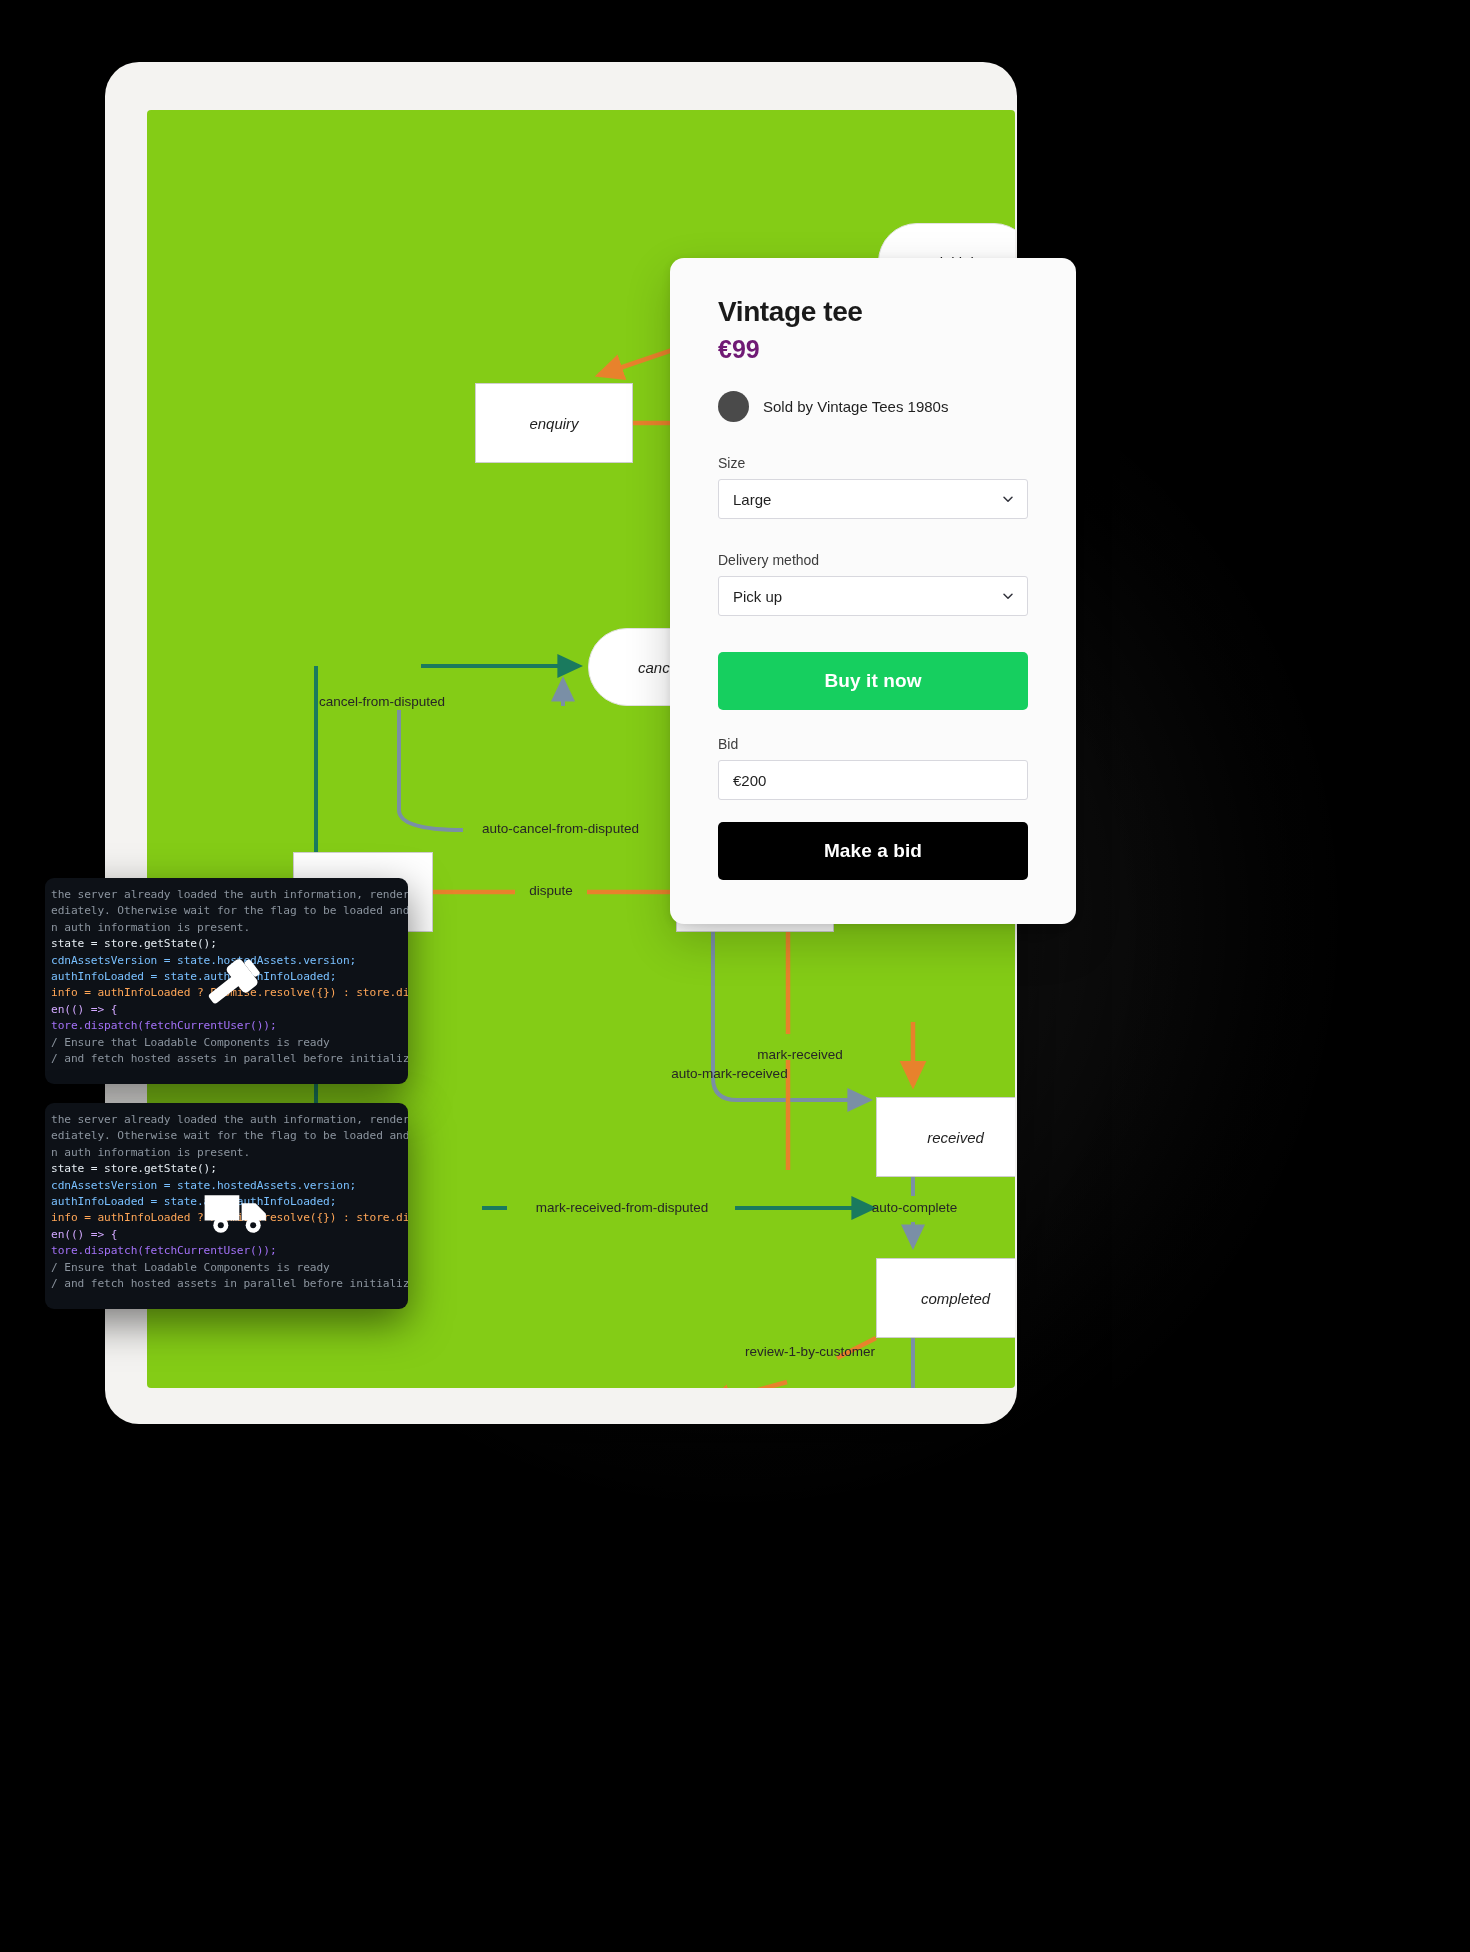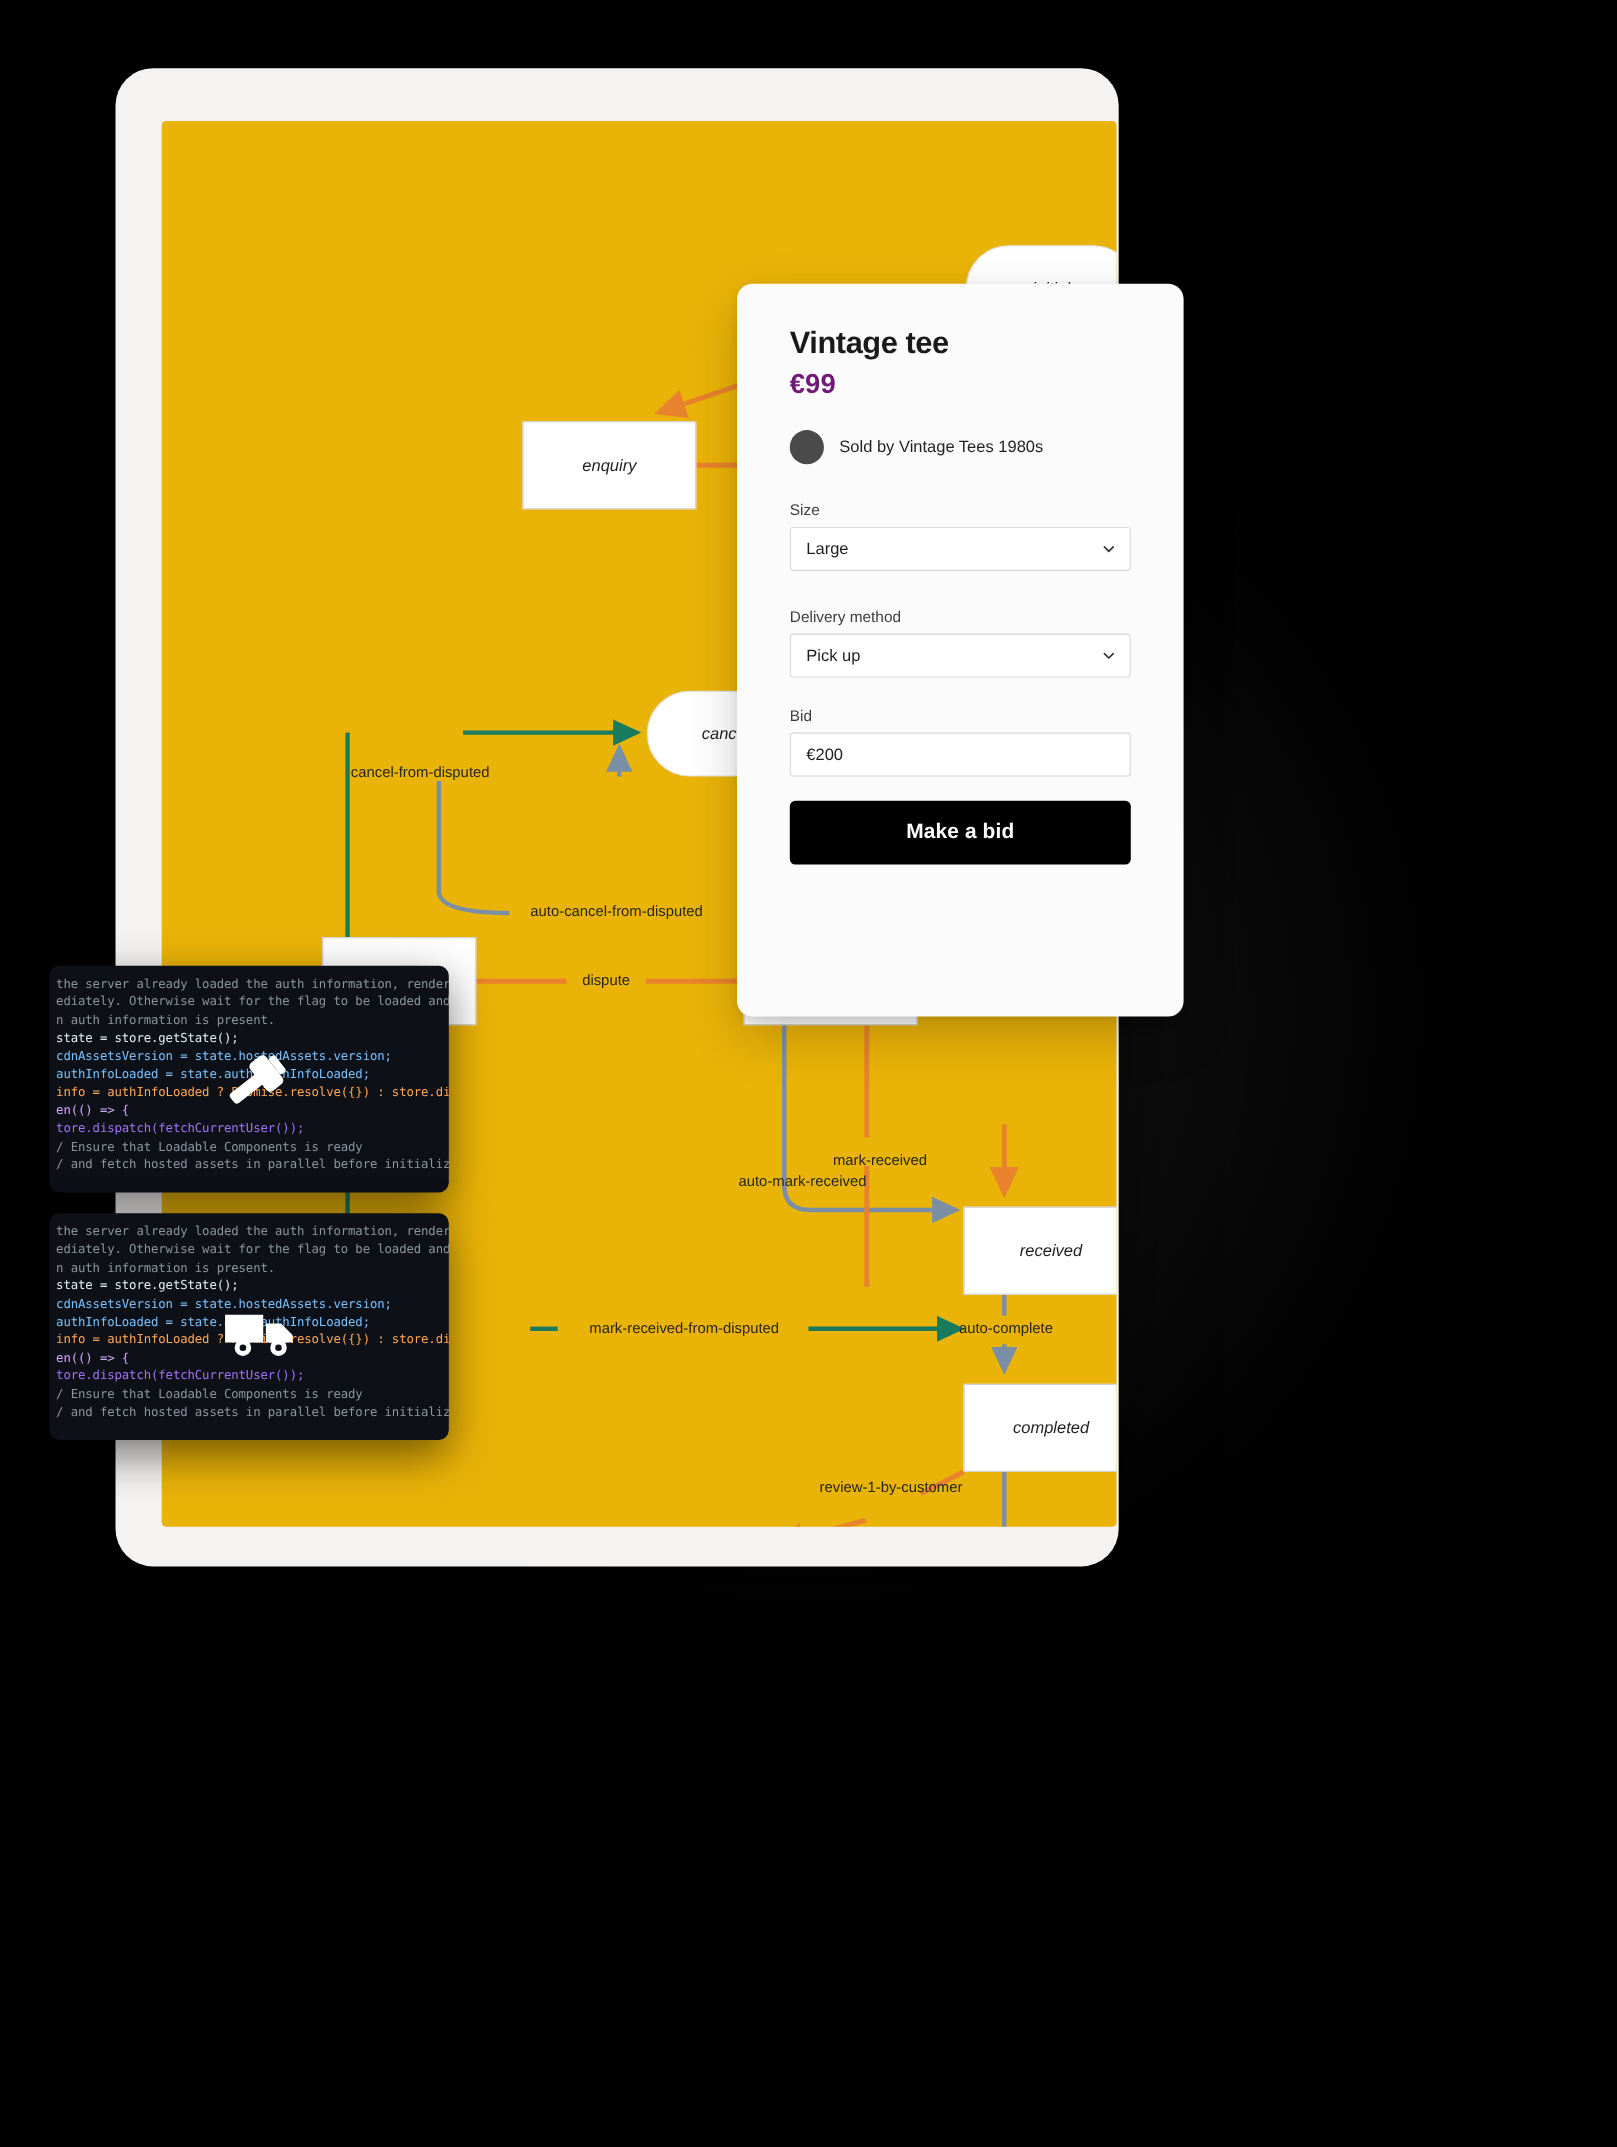--- a/index.html
+++ b/index.html
@@ -54,7 +54,7 @@
     top: 48px;
     width: 868px;
     height: 1278px;
-    background: #eab308;
+    background: #84cc16;
     border-radius: 4px;
     overflow: hidden;
     text-decoration: underline;

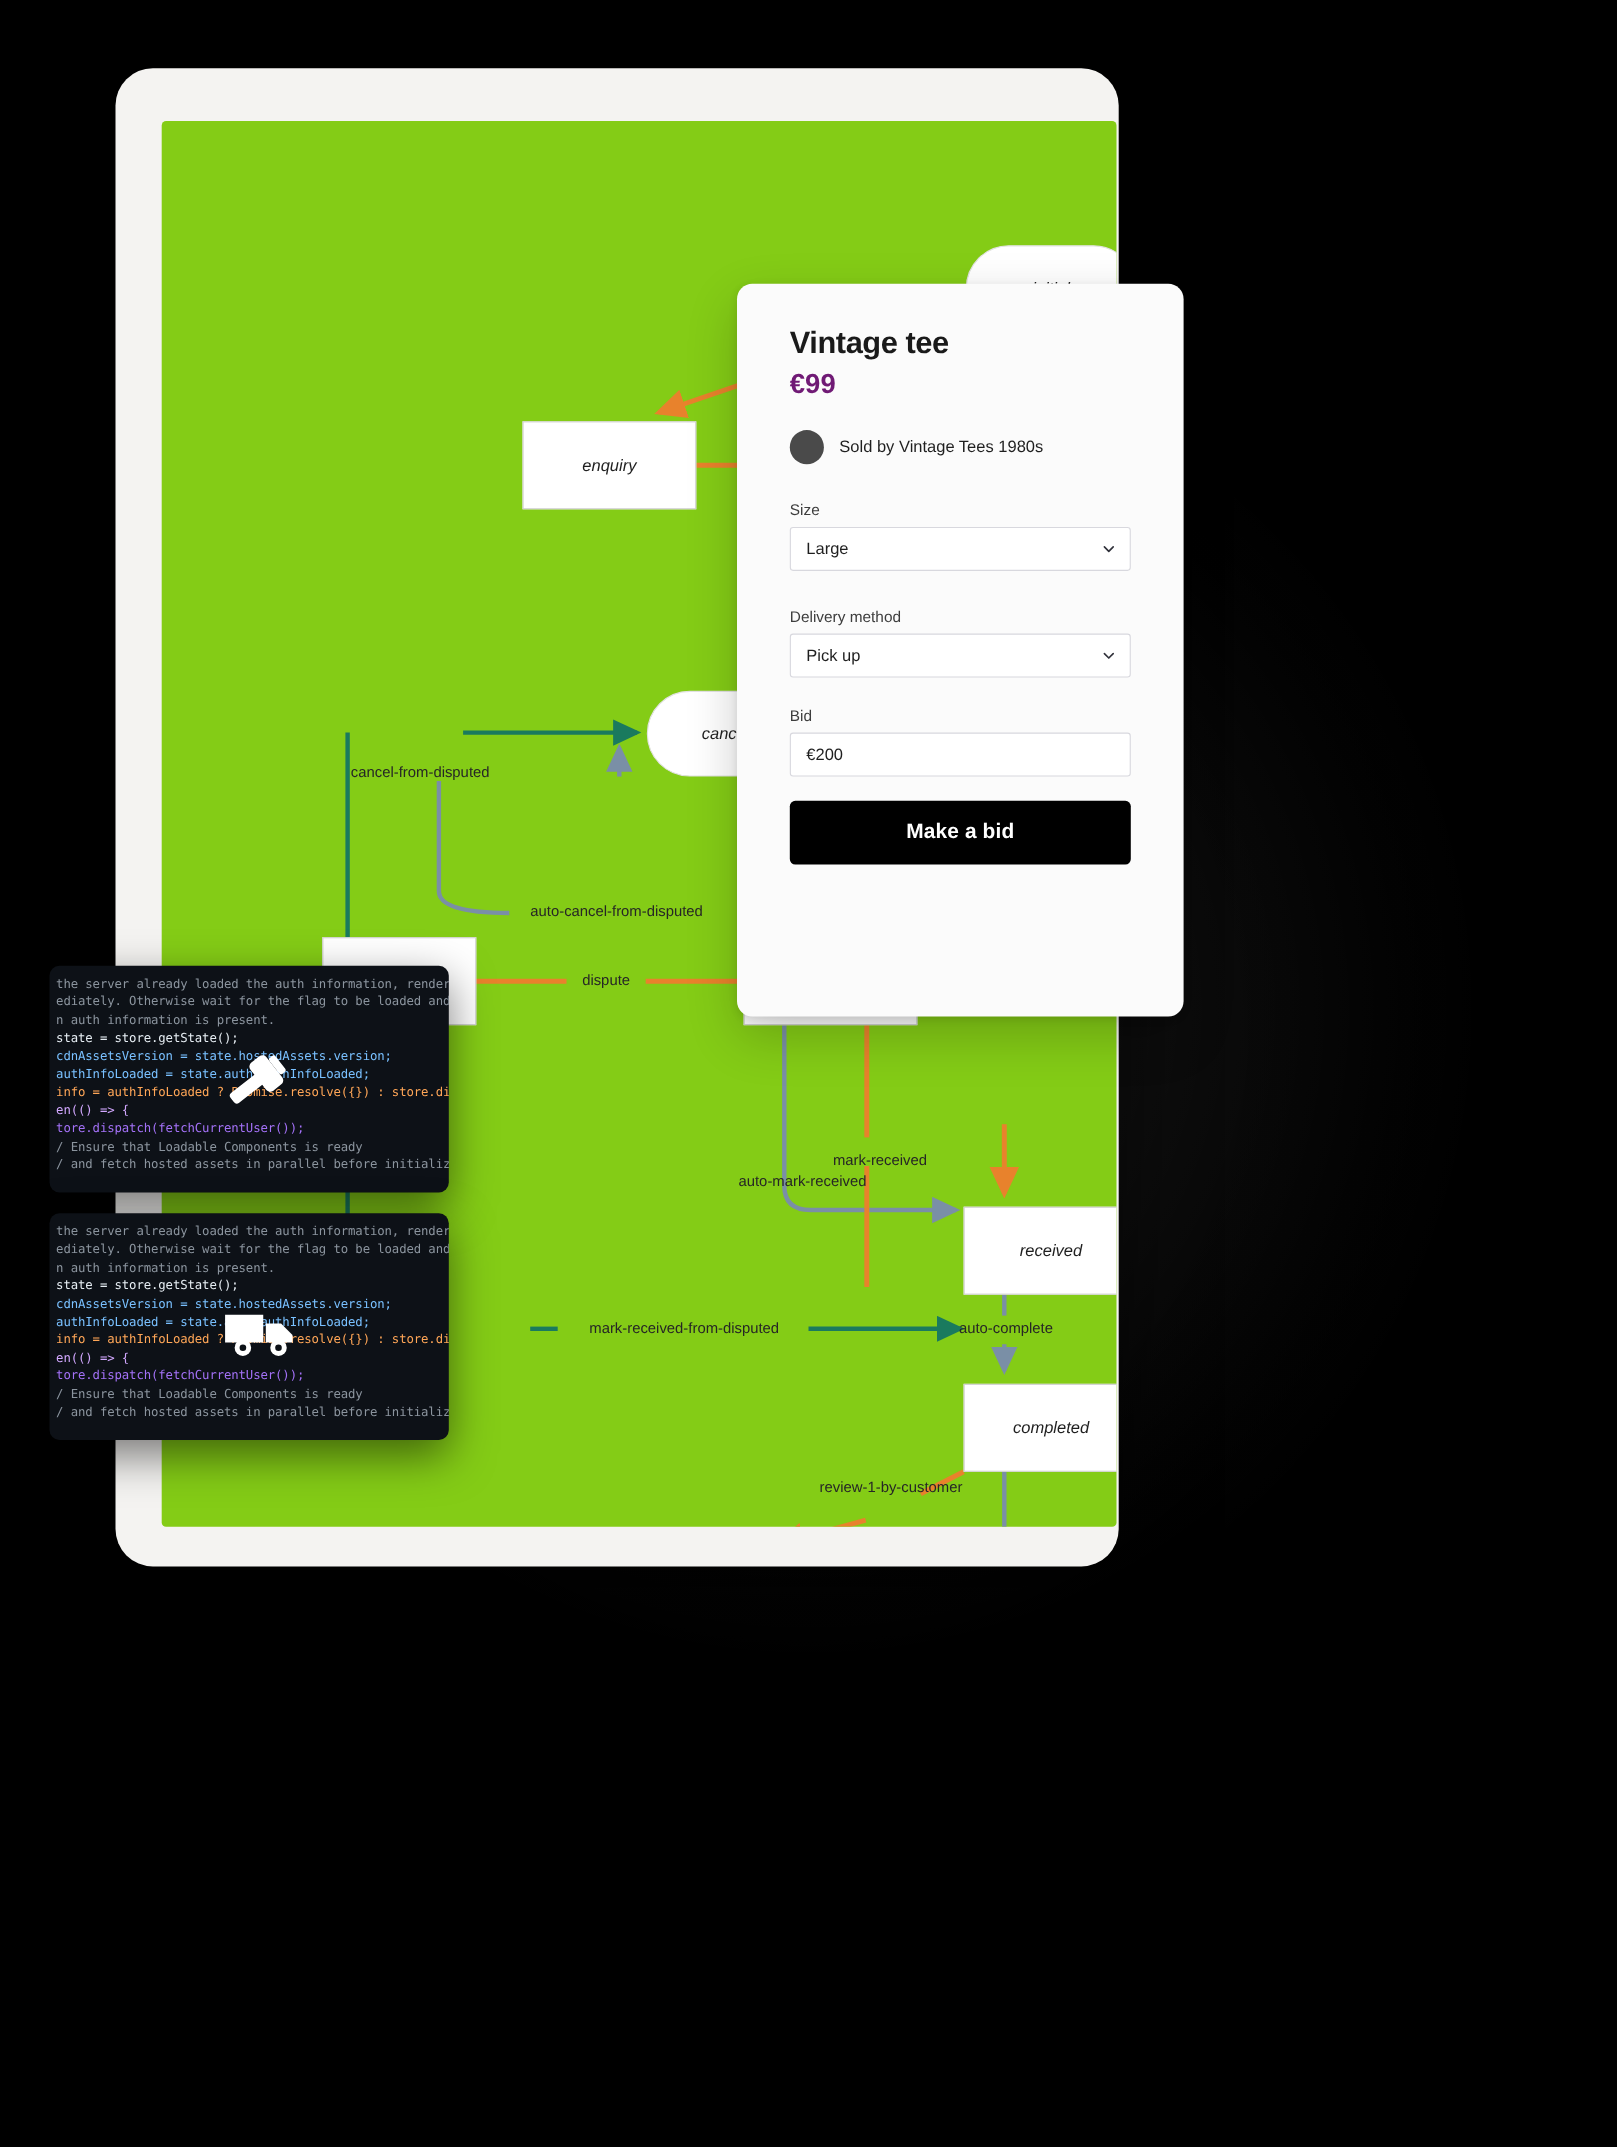--- a/index.html
+++ b/index.html
@@ -388,6 +388,7 @@
     </svg>
   </div>
 
+  <div class="pc-btn pc-btn-buy">Buy it now</div>
 
   <div class="pc-field-label" style="margin-top:26px;">Bid</div>
   <div class="pc-input">

